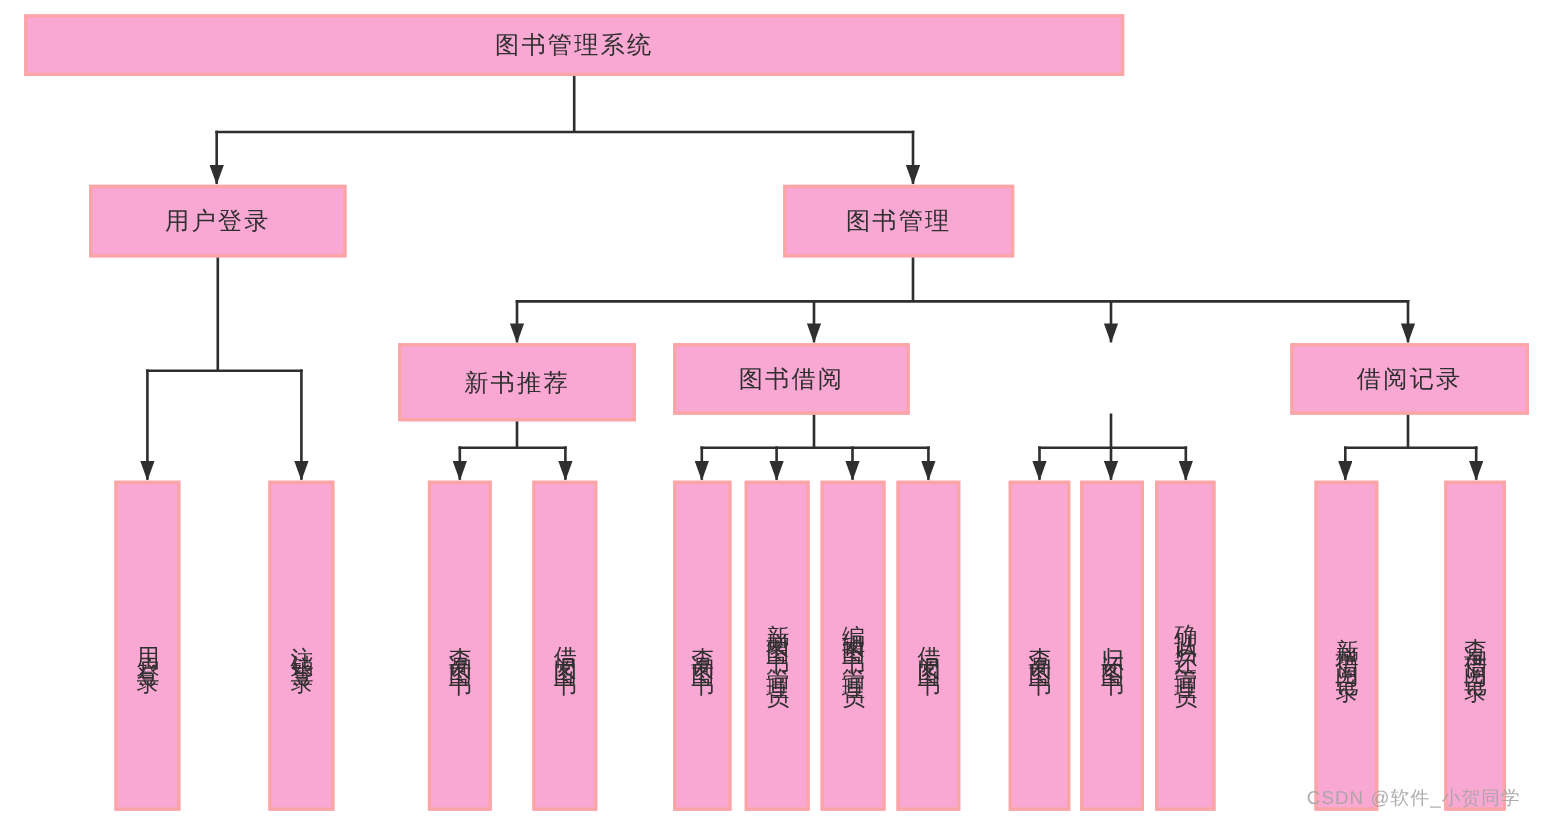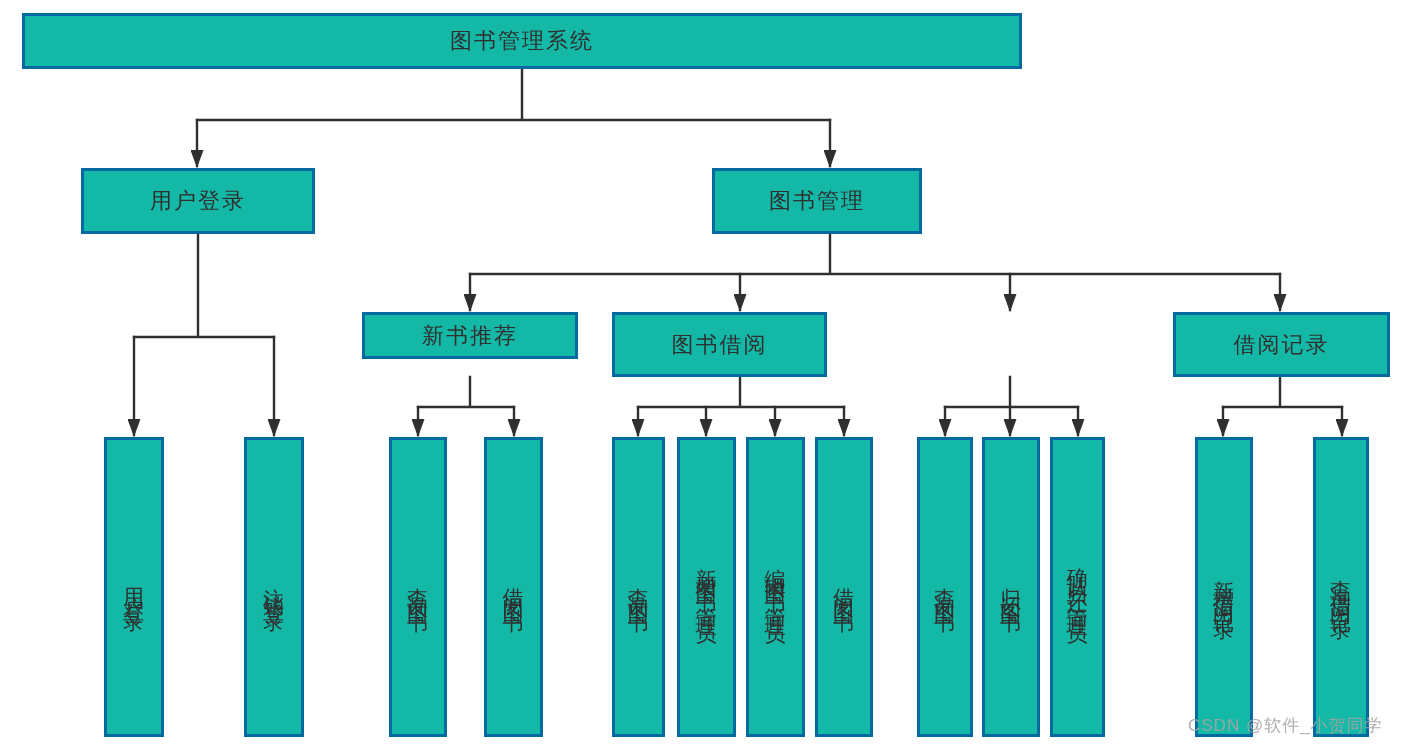--- a/index.html
+++ b/index.html
@@ -15,8 +15,8 @@
   .box{
     position:absolute;
     box-sizing:border-box;
-    background:#14b8a6;
-    border:3px solid #0369a1;
+    background:#f9a8d4;
+    border:3px solid #fca5a5;
     display:flex;
     align-items:center;
     justify-content:center;

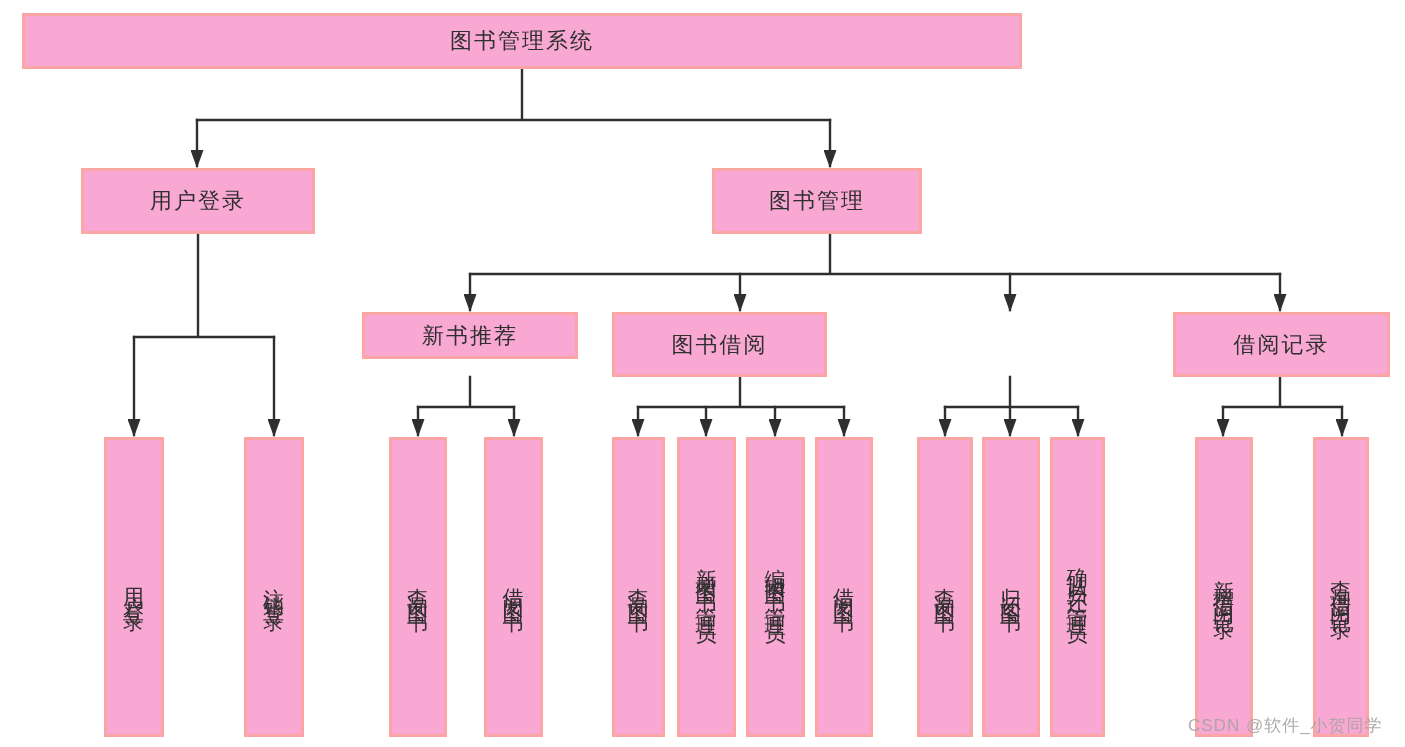--- a/index.html
+++ b/index.html
@@ -100,7 +100,7 @@
     <span class="hlabel">图书管理</span>
   </div>
 
-  <div class="box" style="left:362px;top:312px;width:216px;height:47px">
+  <div class="box" style="left:362px;top:312px;width:216px;height:71px">
     <span class="hlabel">新书推荐</span>
   </div>
   <div class="box" style="left:612px;top:312px;width:215px;height:65px">

